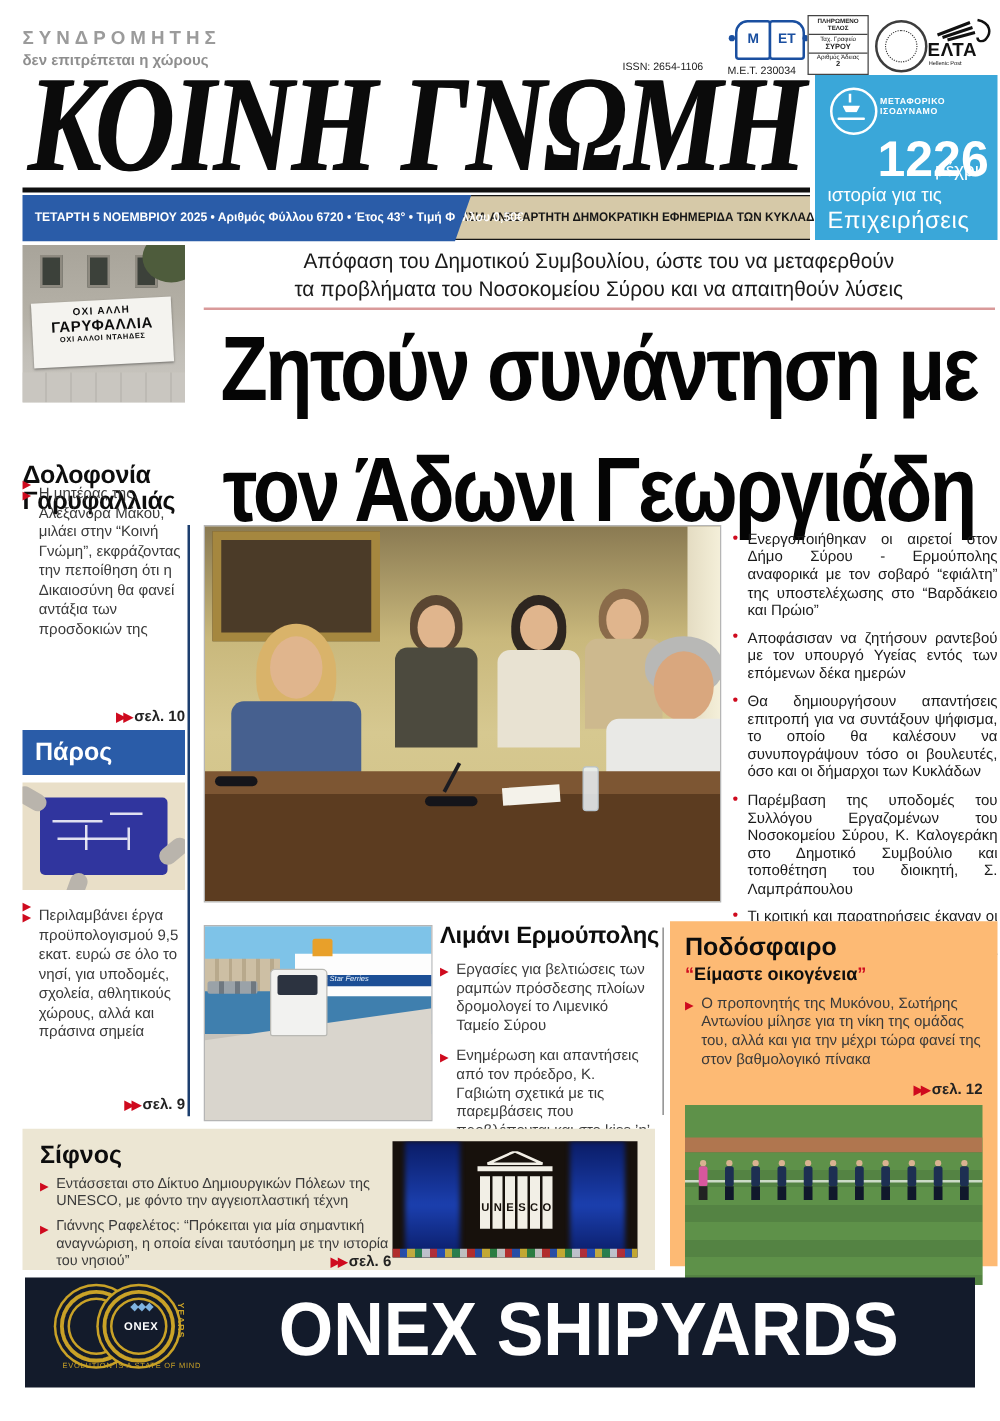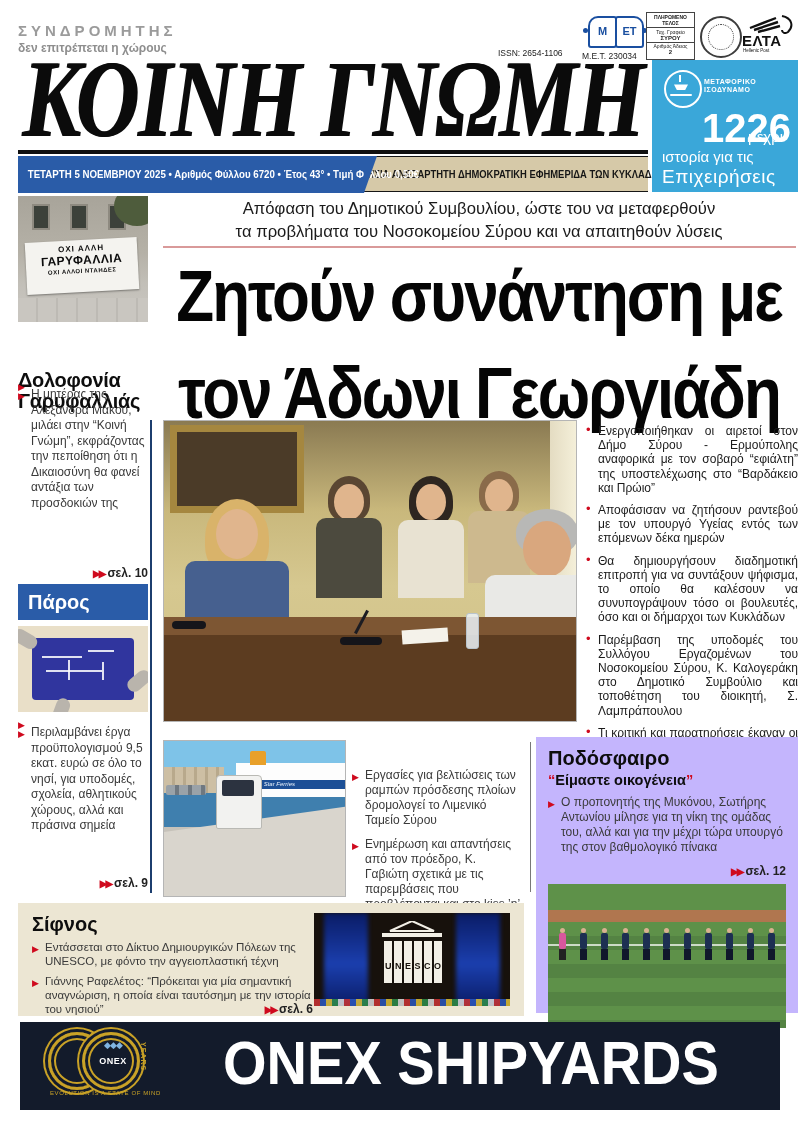--- a/index.html
+++ b/index.html
@@ -325,7 +325,7 @@
   <div class="abs rcol">
     <div class="rbullet"><span class="dot">•</span><span>Ενεργοποιήθηκαν οι αιρετοί στον Δήμο Σύρου - Ερμούπολης αναφορικά με τον σοβαρό “εφιάλτη” της υποστελέχωσης στο “Βαρδάκειο και Πρώιο”</span></div>
     <div class="rbullet"><span class="dot">•</span><span>Αποφάσισαν να ζητήσουν ραντεβού με τον υπουργό Υγείας εντός των επόμενων δέκα ημερών</span></div>
-    <div class="rbullet"><span class="dot">•</span><span>Θα δημιουργήσουν διαδημοτική επιτροπή για να συντάξουν ψήφισμα, το οποίο θα καλέσουν να συνυπογράψουν τόσο οι βουλευτές, όσο και οι δήμαρχοι των Κυκλάδων</span></div>
+    <div class="rbullet"><span class="dot">•</span><span>Θα δημιουργήσουν απαντήσεις επιτροπή για να συντάξουν ψήφισμα, το οποίο θα καλέσουν να συνυπογράψουν τόσο οι βουλευτές, όσο και οι δήμαρχοι των Κυκλάδων</span></div>
     <div class="rbullet"><span class="dot">•</span><span>Παρέμβαση της υποδομές του Συλλόγου Εργαζομένων του Νοσοκομείου Σύρου, Κ. Καλογεράκη στο Δημοτικό Συμβούλιο και τοποθέτηση του διοικητή, Σ. Λαμπράπουλου</span></div>
     <div class="rbullet" style="margin-bottom:0;"><span class="dot">•</span><span>Τι κριτική και παρατηρήσεις έκαναν οι επικεφαλής των παρατάξεων και ο δήμαρχος Σύρου - Ερμούπολης</span></div>
     <div class="rpage pref"><span class="arr">▶▶</span><span>σελ. 11</span></div>

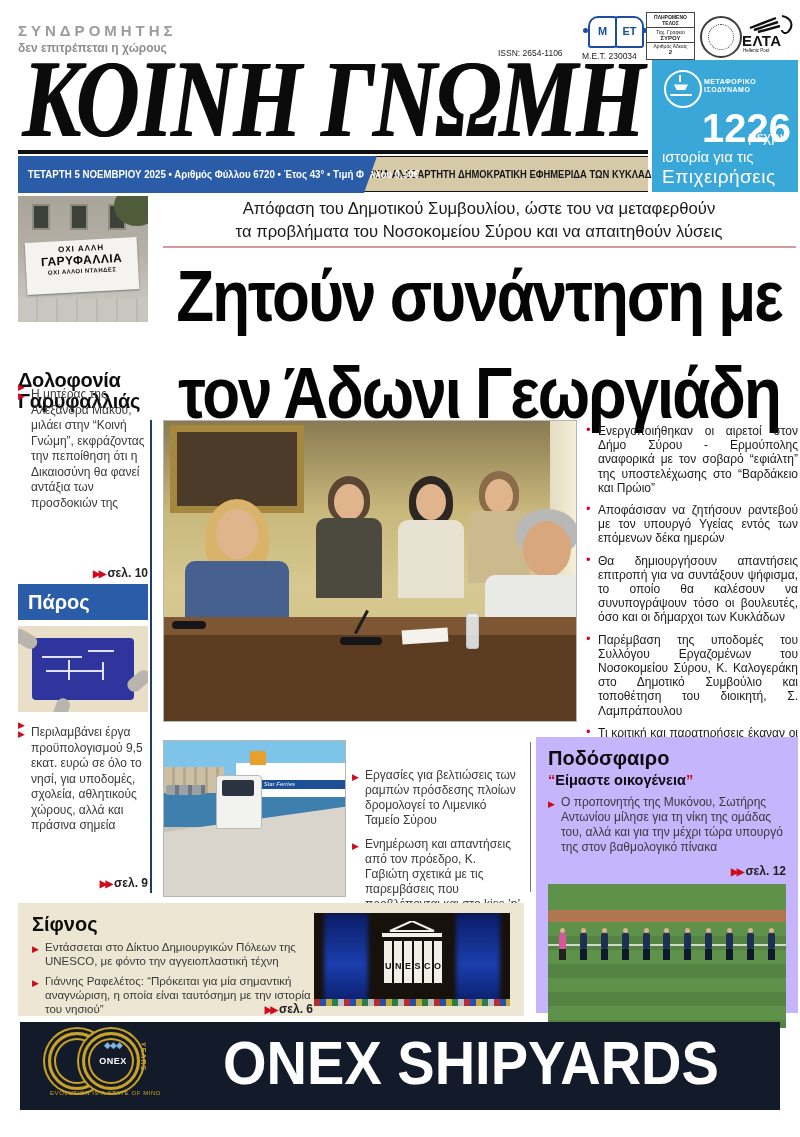--- a/index.html
+++ b/index.html
@@ -343,6 +343,7 @@
       <div class="pp-shield"></div>
     </div>
   </div>
+  <div class="abs ptitle">Λιμάνι Ερμούπολης</div>
   <div class="abs pbullets">
     <div class="bullet"><span class="tri">▶</span><span>Εργασίες για βελτιώσεις των ραμπών πρόσδεσης πλοίων δρομολογεί το Λιμενικό Ταμείο Σύρου</span></div>
     <div class="bullet" style="margin-bottom:0;"><span class="tri">▶</span><span>Ενημέρωση και απαντήσεις από τον πρόεδρο, Κ. Γαβιώτη σχετικά με τις παρεμβάσεις που προβλέπονται και στο kiss ’n’ ride</span></div>

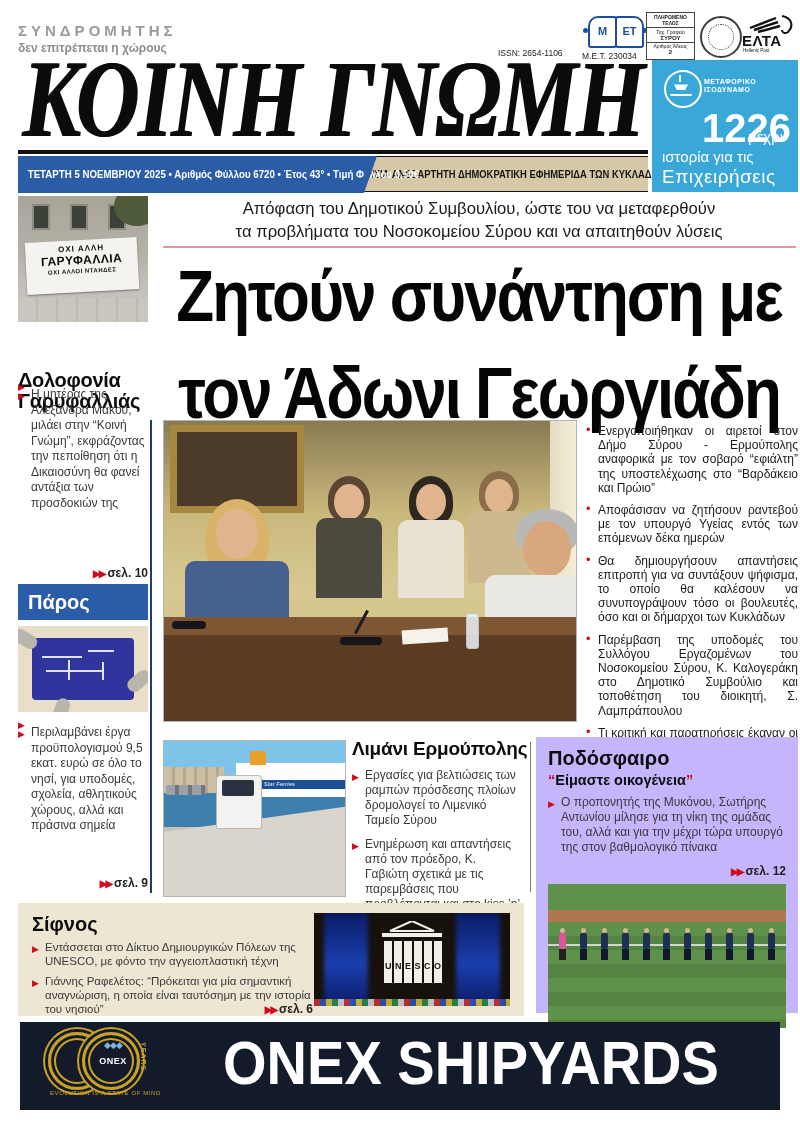--- a/index.html
+++ b/index.html
@@ -126,7 +126,7 @@
   .pdiv{left:530px;top:742px;width:1px;height:150px;background:#777;}
 
   
-  .fbox{left:536px;top:737px;width:262px;height:276px;background:#c4b5fd;box-sizing:border-box;padding:10px 12px;}
+  .fbox{left:536px;top:737px;width:262px;height:276px;background:#fdba74;box-sizing:border-box;padding:10px 12px;}
   .ftitle{font-size:20px;font-weight:800;color:#0d0d0d;}
   .fsub{font-size:14.5px;font-weight:800;margin-top:2px;color:#0d0d0d;}
   .fsub .q{color:#cf0a1e;}

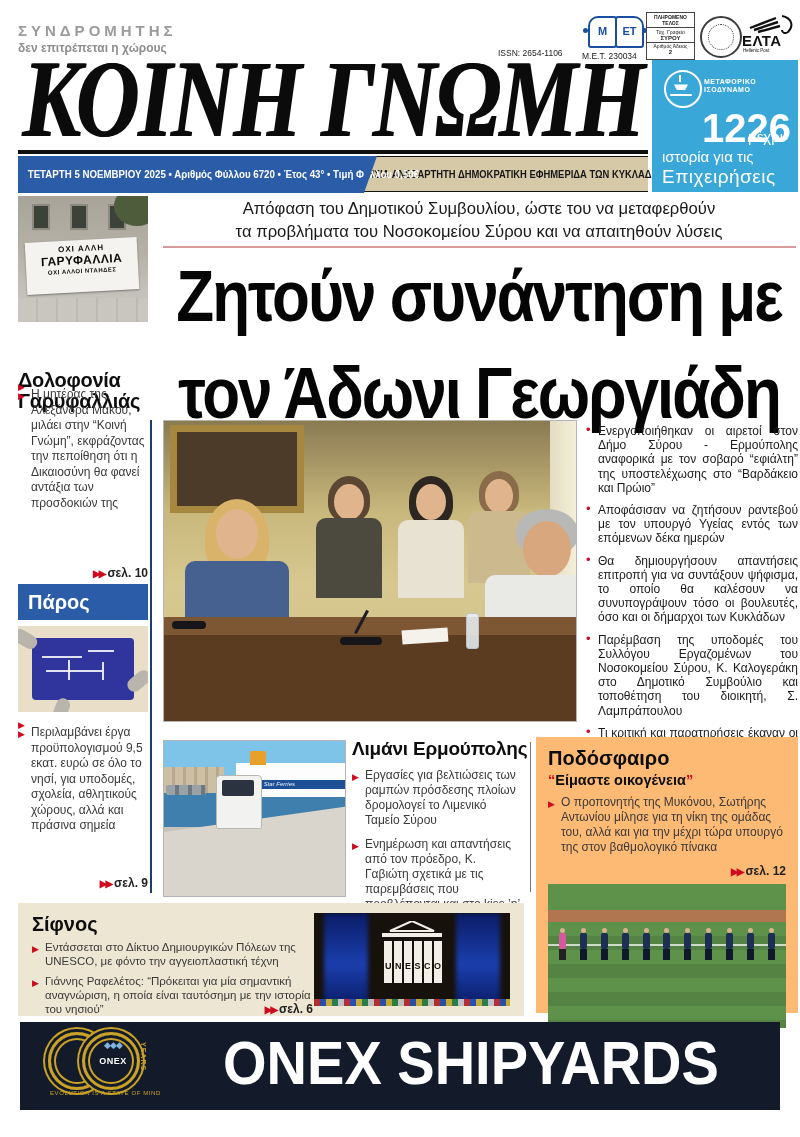--- a/index.html
+++ b/index.html
@@ -354,7 +354,7 @@
   <div class="abs fbox">
     <div class="ftitle">Ποδόσφαιρο</div>
     <div class="fsub"><span class="q">“</span><span>Είμαστε οικογένεια</span><span class="q">”</span></div>
-    <div class="bullet"><span class="tri">▶</span><span>Ο προπονητής της Μυκόνου, Σωτήρης Αντωνίου μίλησε για τη νίκη της ομάδας του, αλλά και για την μέχρι τώρα υπουργό της στον βαθμολογικό πίνακα</span></div>
+    <div class="bullet"><span class="tri">▶</span><span>Ο προπονητής της Μυκόνου, Σωτήρης Αντωνίου μίλησε για τη νίκη της ομάδας του, αλλά και για την μέχρι τώρα φανεί της στον βαθμολογικό πίνακα</span></div>
     <div class="fpage pref"><span class="arr">▶▶</span><span>σελ. 12</span></div>
     <div class="fphoto">
       <div class="fp-track"></div>

